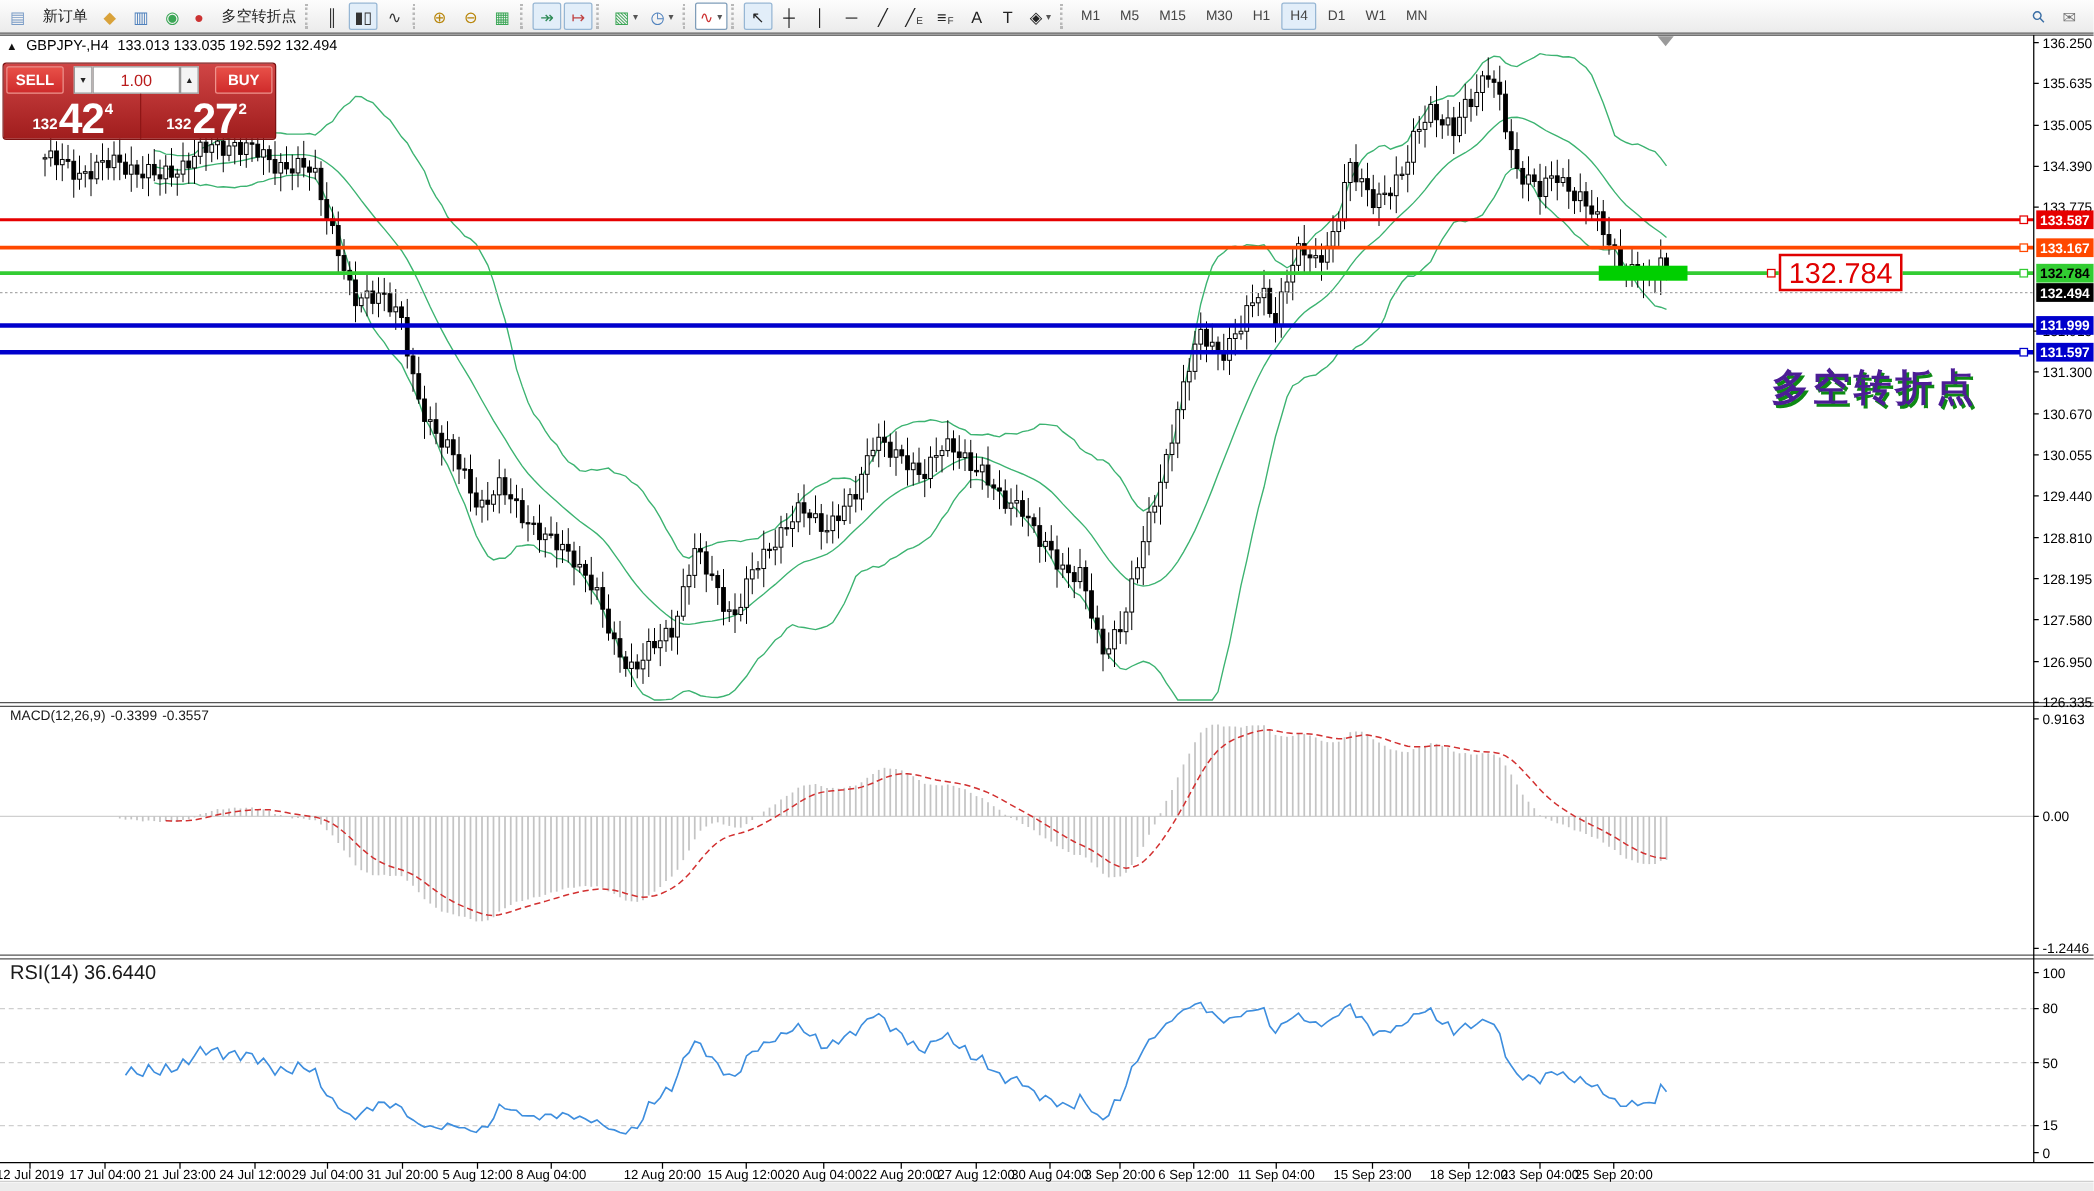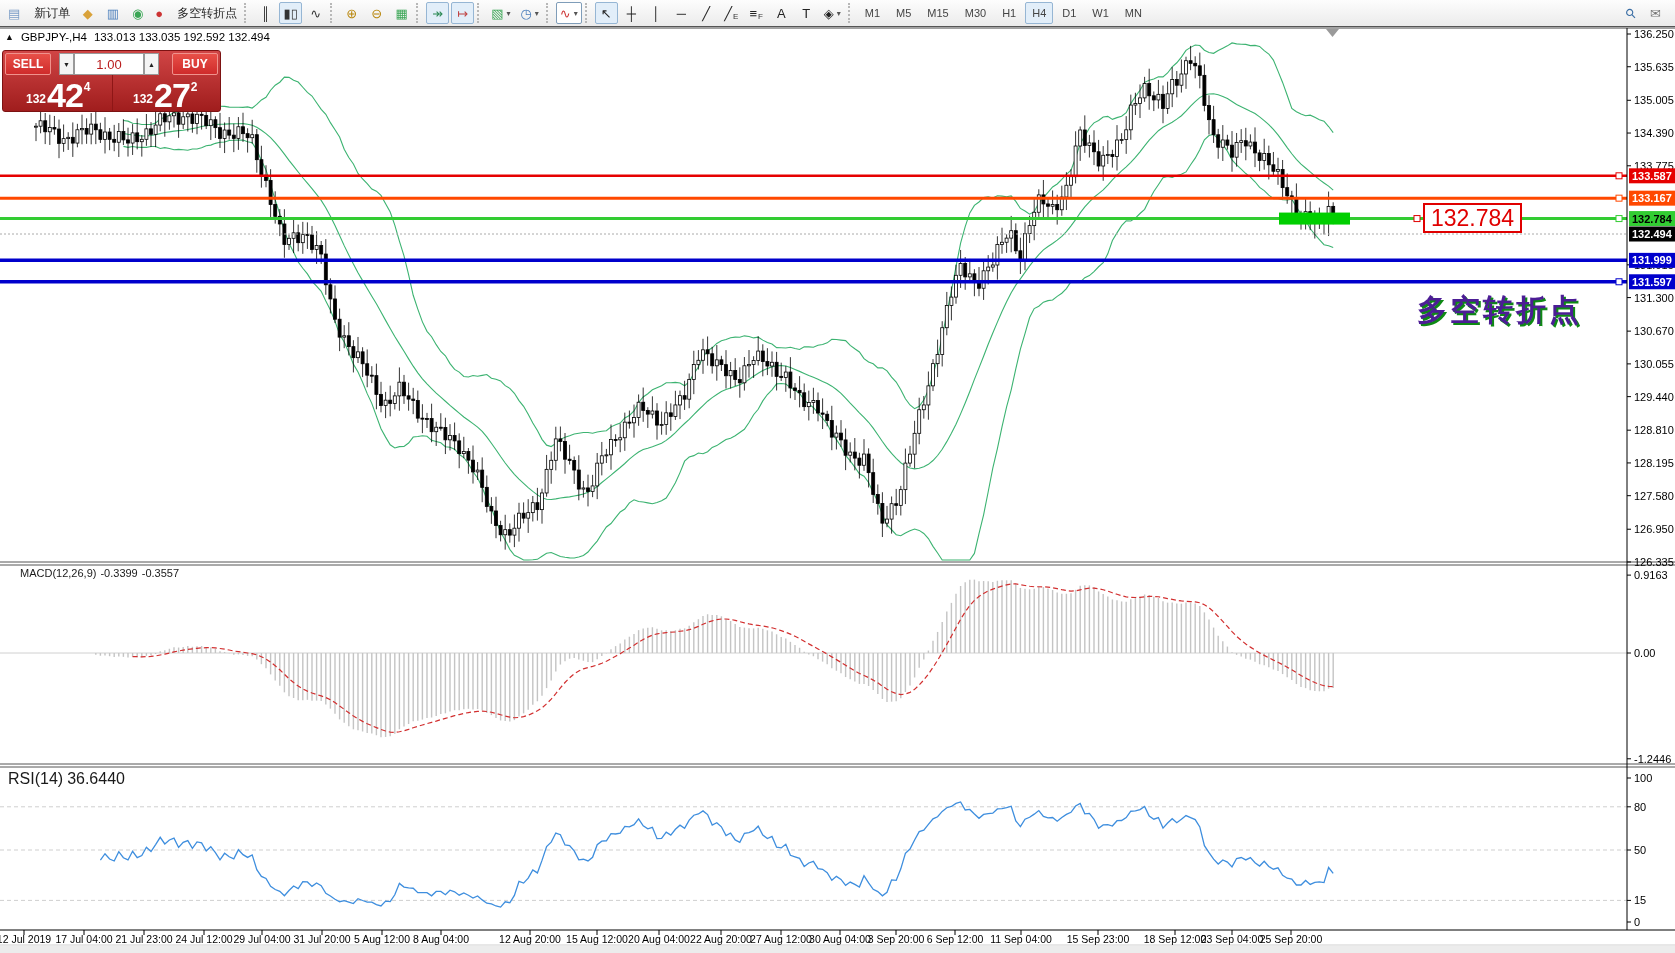--- a/index.html
+++ b/index.html
@@ -33,7 +33,7 @@
 .bigpx .pfx{font-size:12px;font-weight:bold;margin-bottom:4px;margin-right:1px}
 .bigpx .big{font-size:34px;font-weight:bold;line-height:29px;letter-spacing:-1px}
 .bigpx .sup{font-size:12px;font-weight:bold;margin-bottom:16px;margin-left:1px}
-#macd-label{top:567px;left:20px;font-size:11px;color:#1a1a1a}
+#macd-label{top:567px;left:8px;font-size:11px;color:#1a1a1a}
 #rsi-label{top:770px;left:8px;font-size:16px;color:#1a1a1a}
 #macd-label span,#rsi-label span{margin-right:4px}
 #price-box{top:203px;left:1423px;width:99px;height:30px;border:2px solid #e00000;background:#fff;color:#e00000;font-size:23px;display:flex;align-items:center;justify-content:center;font-weight:500}

